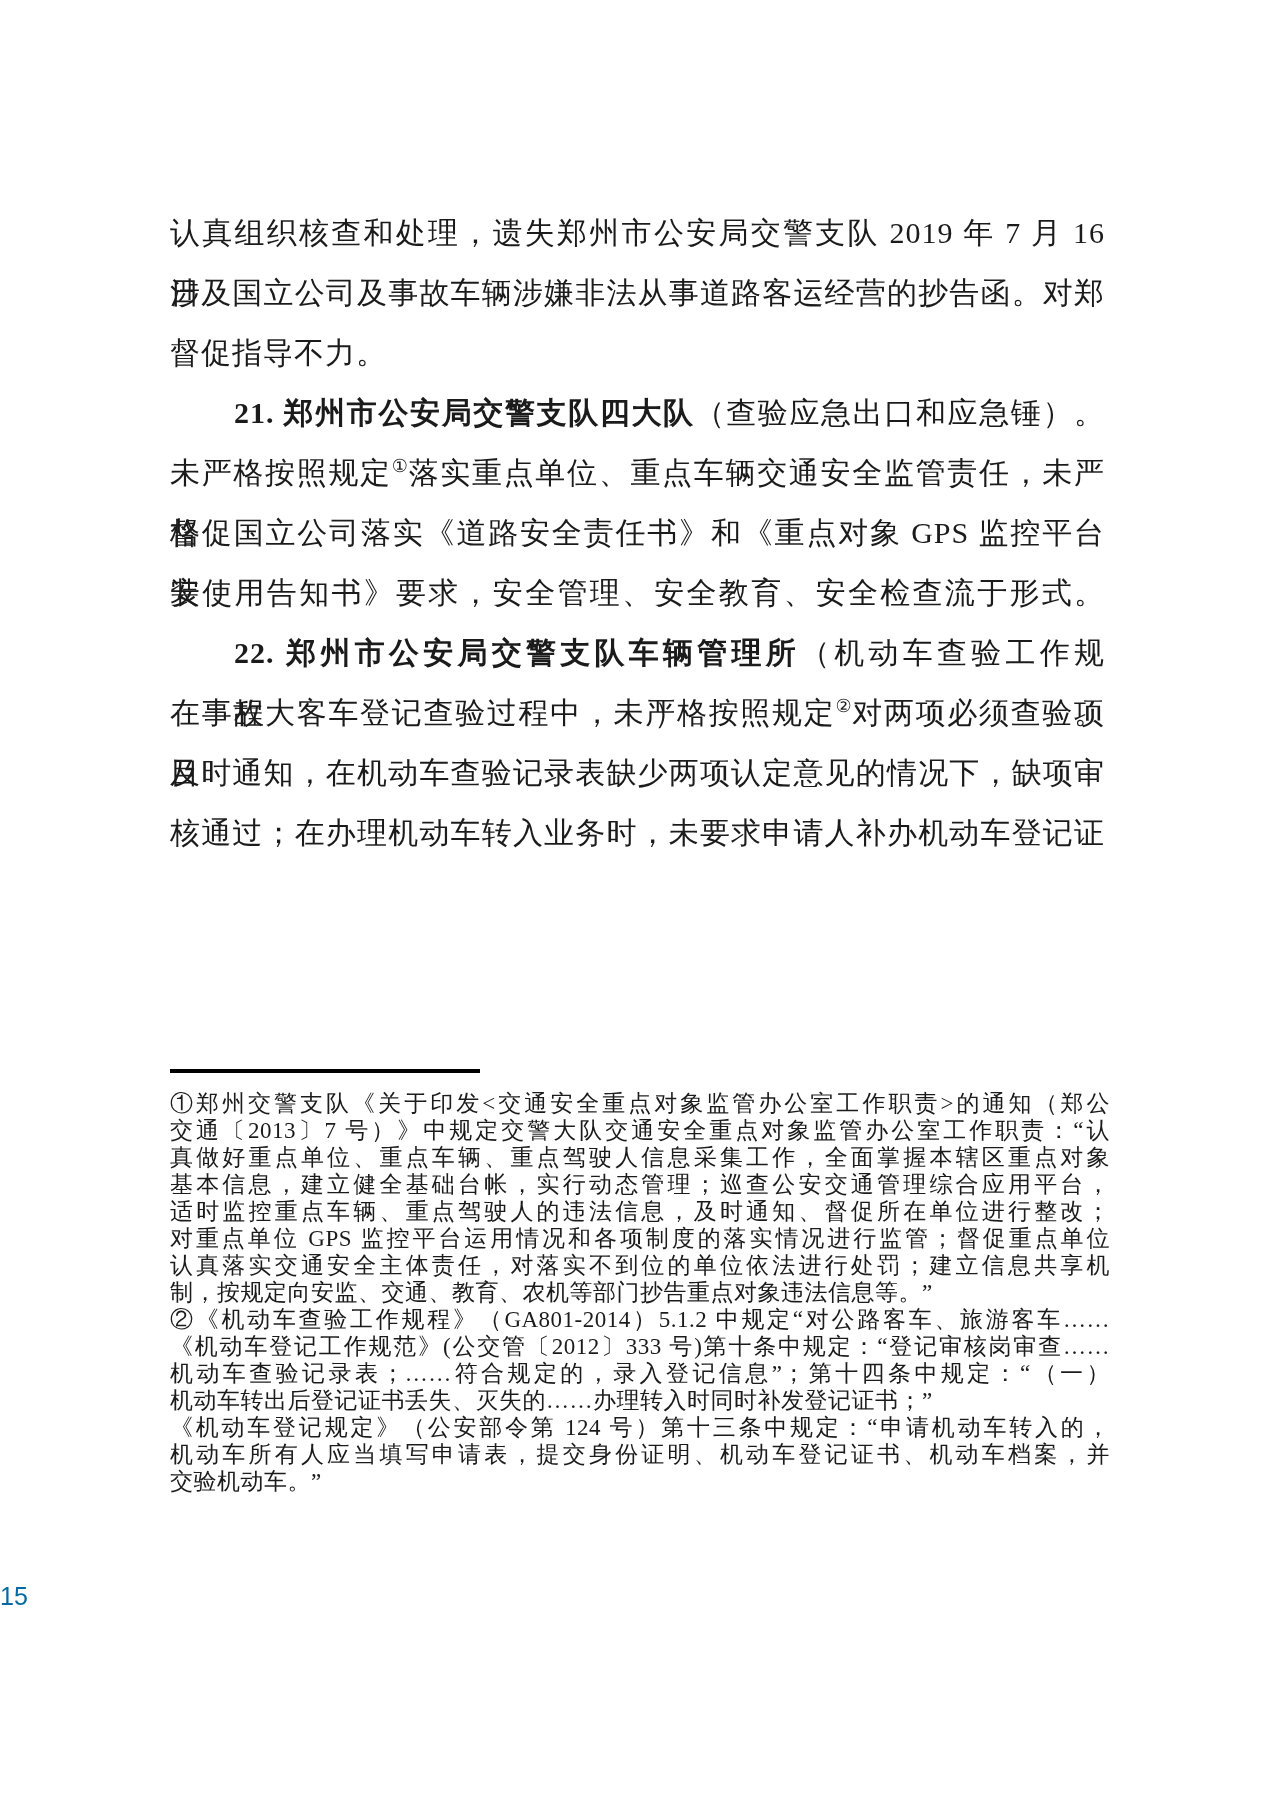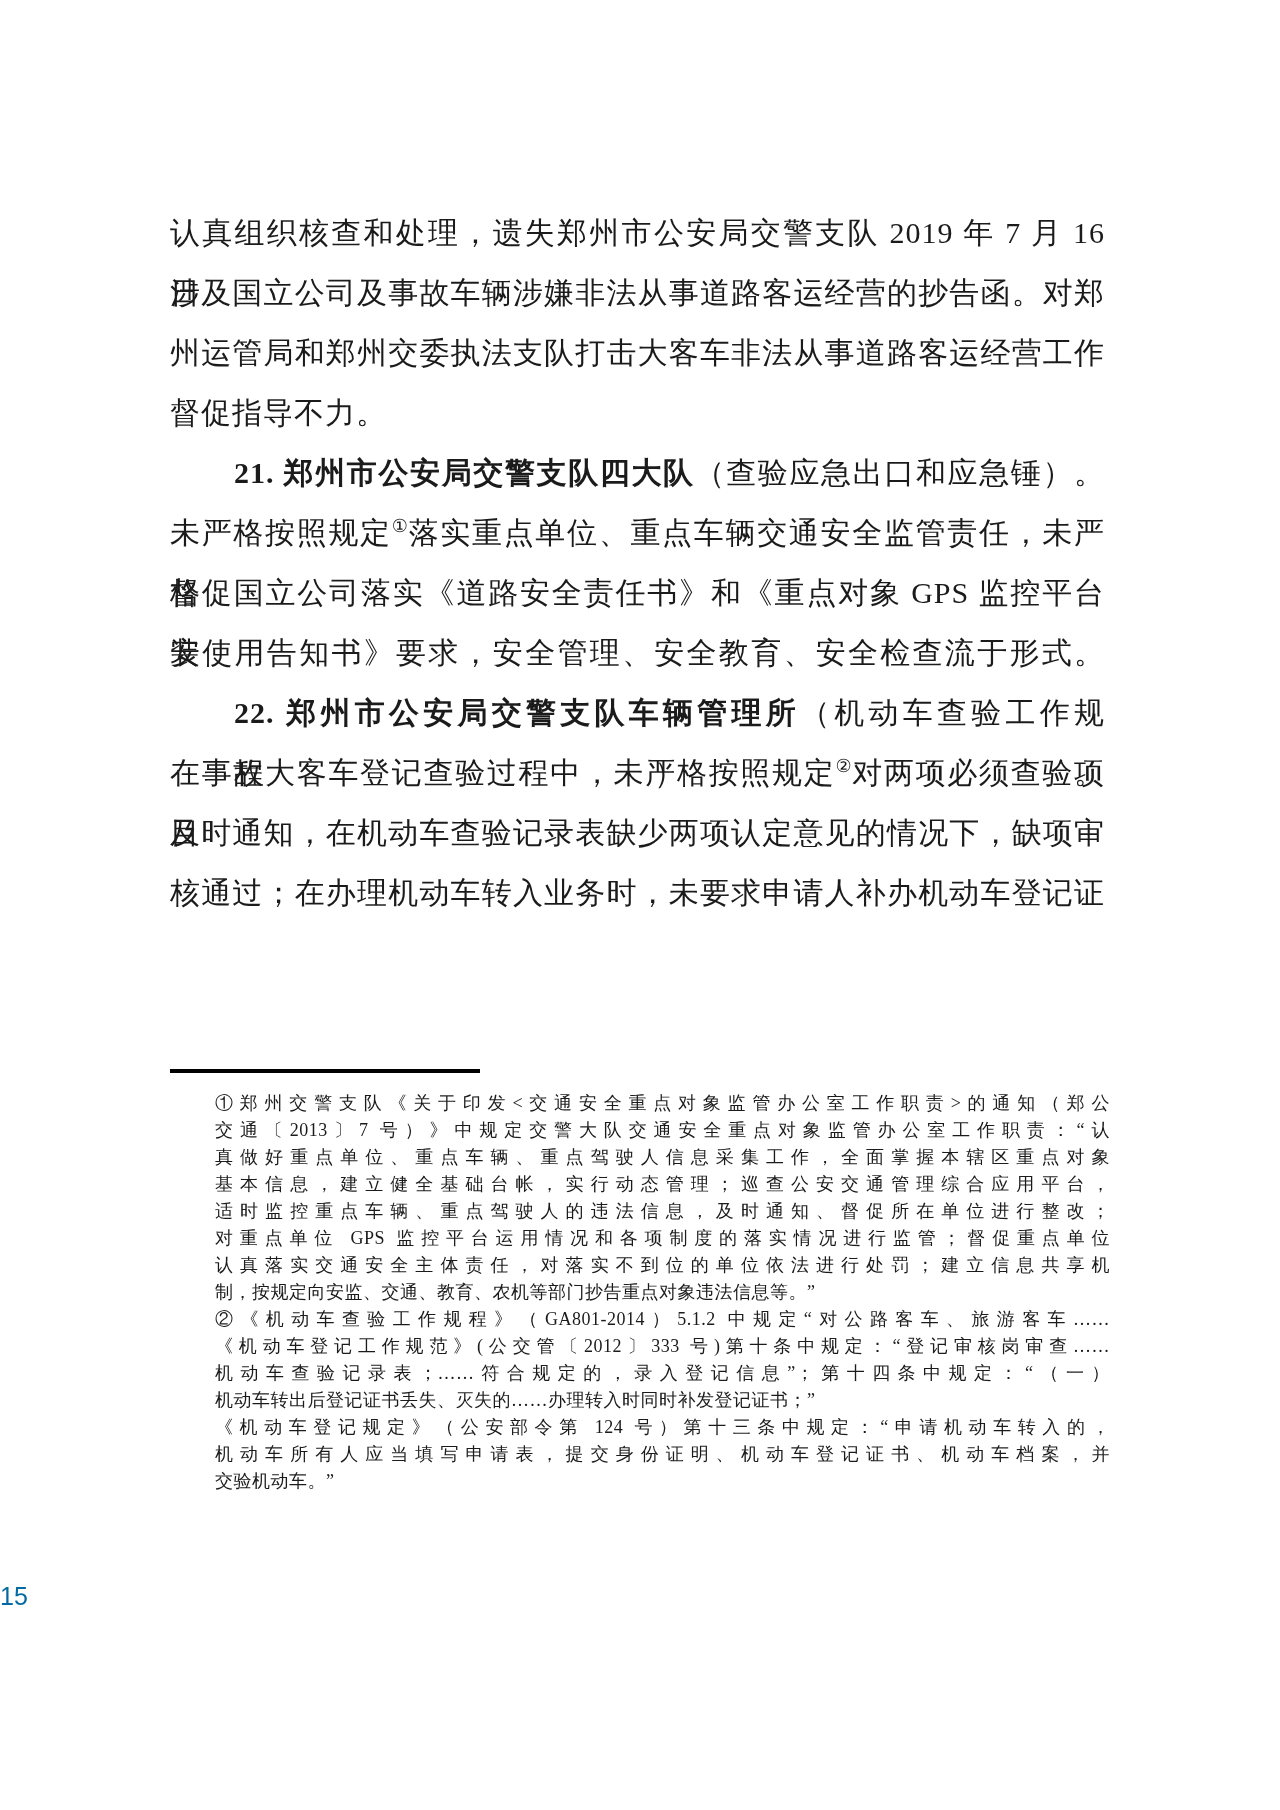--- a/index.html
+++ b/index.html
@@ -73,7 +73,6 @@
   <div class="body-text">
       <div class="body-line j"><span>认真组织核查和处理，遗失郑州市公安局交警支队 2019 年 7 月 16 日</span></div>
       <div class="body-line j"><span>涉及国立公司及事故车辆涉嫌非法从事道路客运经营的抄告函。对郑</span></div>
-      <div class="body-line j"><span>州运管局和郑州交委执法支队打击大客车非法从事道路客运经营工作</span></div>
       <div class="body-line"><span>督促指导不力。</span></div>
       <div class="body-line j ind"><span class="bold">21. 郑州市公安局交警支队四大队</span><span>（查验应急出口和应急锤）。</span></div>
       <div class="body-line j"><span>未严格按照规定</span><sup class="fn-ref">①</sup><span>落实重点单位、重点车辆交通安全监管责任，未严格</span></div>

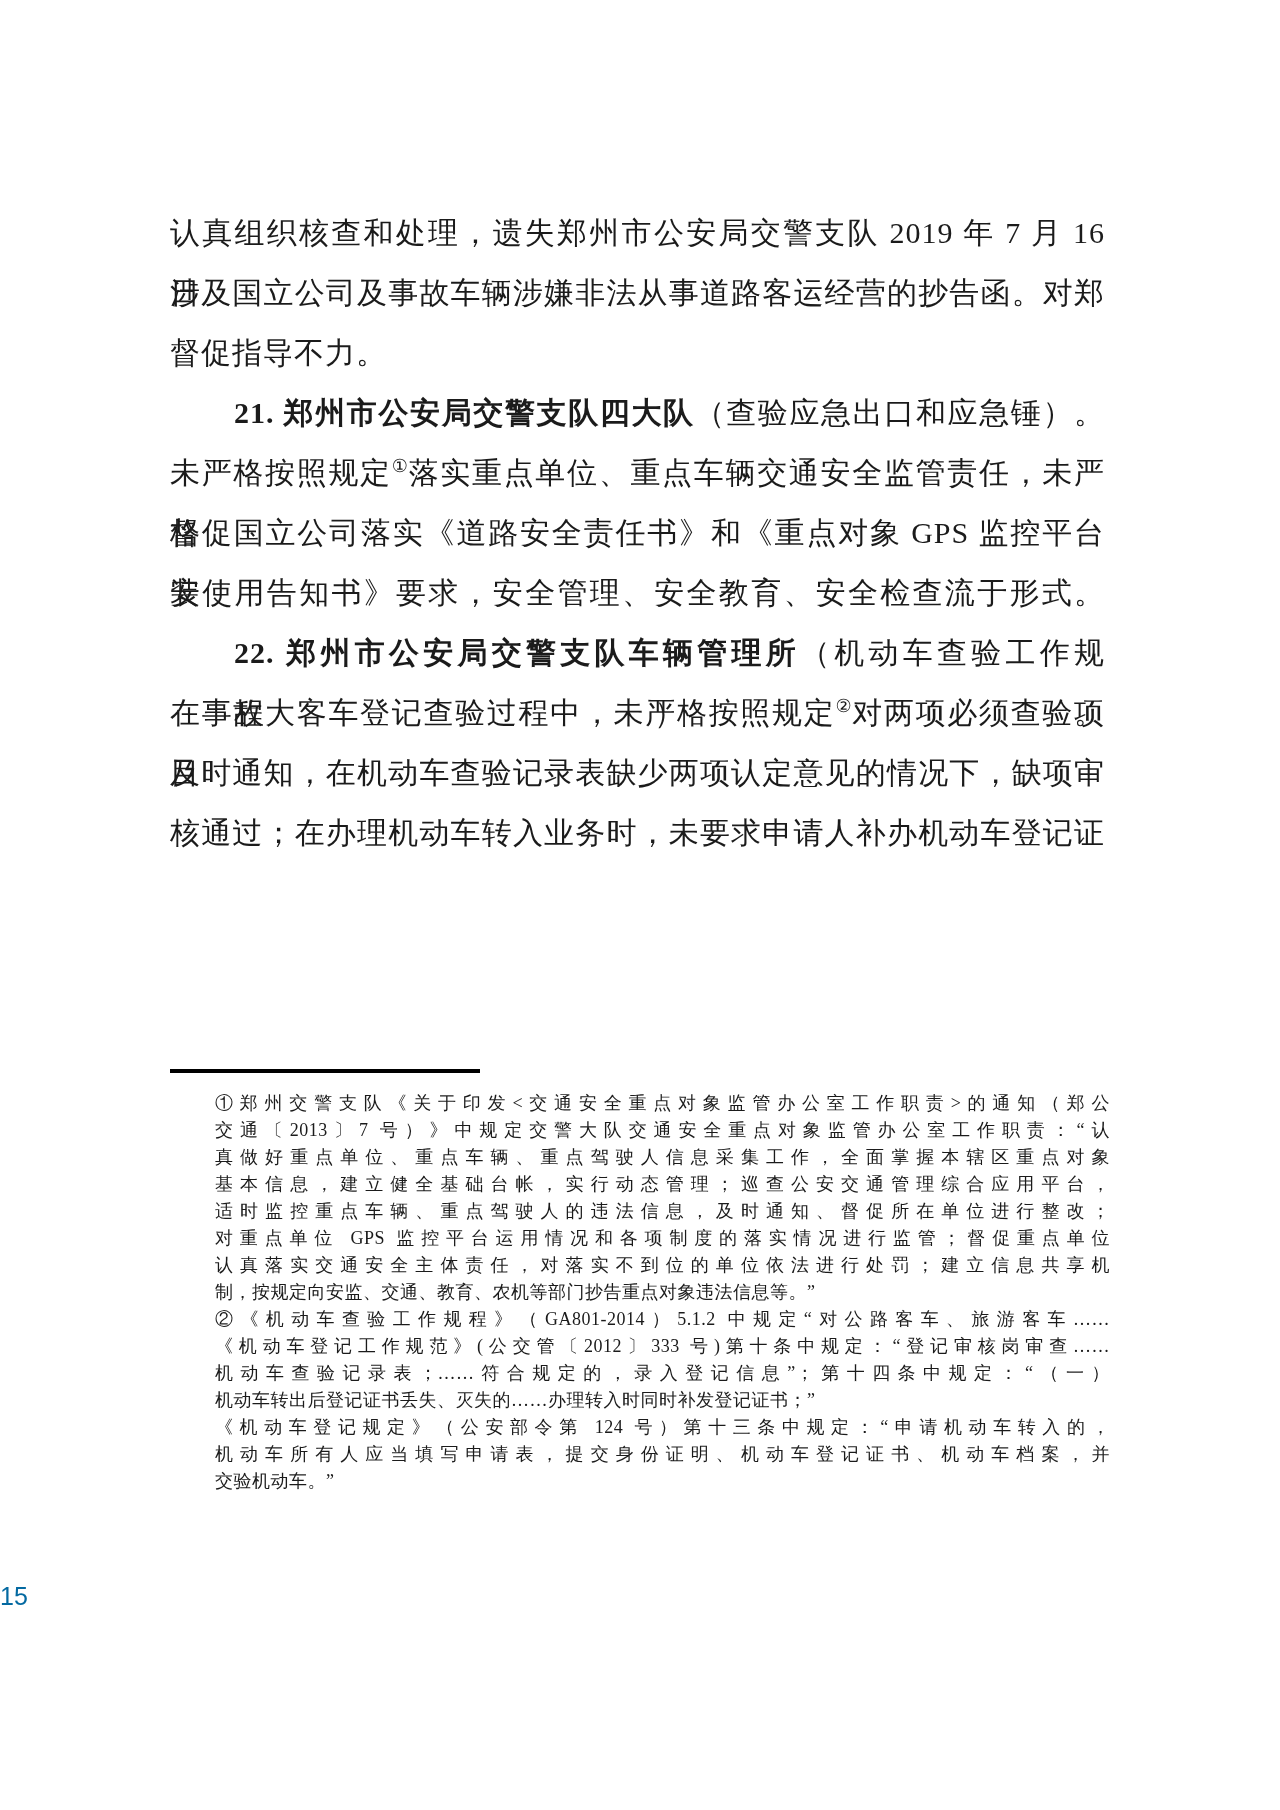--- a/index.html
+++ b/index.html
@@ -47,9 +47,8 @@
   }
   .fn-line {
     height:27px; line-height:27px;
-    font-size:18px;
+    font-size:23px;
     letter-spacing:0.5px;
-    margin-left:45px;
   }
   .fn-line.j {
     text-align:justify;

